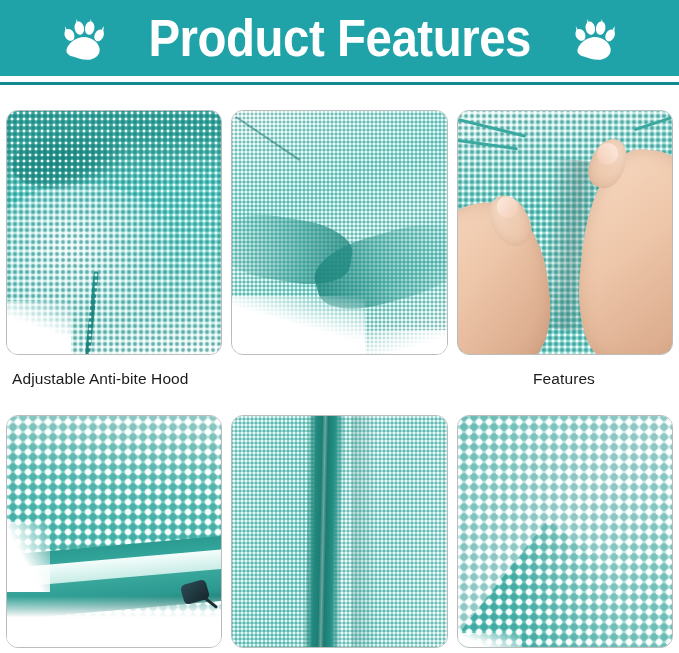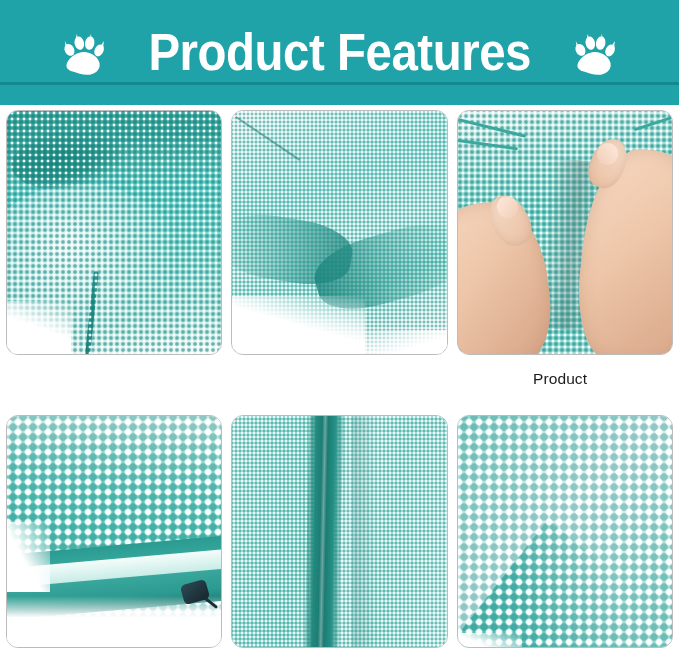--- a/index.html
+++ b/index.html
@@ -21,7 +21,7 @@
     left: 0;
     top: 0;
     width: 679px;
-    height: 105px;
+    height: 76px;
     background: #1fa3a8;
     display: flex;
     align-items: center;

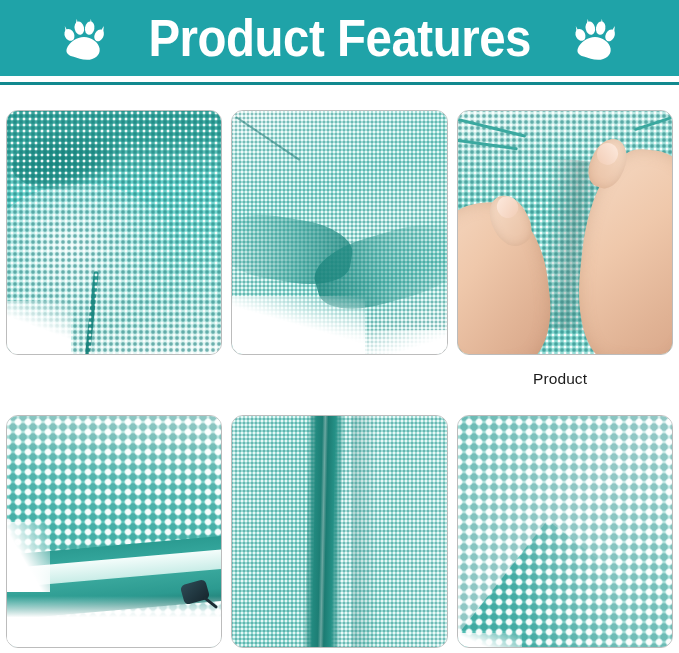--- a/index.html
+++ b/index.html
@@ -359,6 +359,7 @@
     </div>
   </div>
 
+  <div class="caption cap1">Adjustable Anti-bite Hood</div>
   <div class="caption cap3">Product</div>
 
   <div class="panel col1 row2">

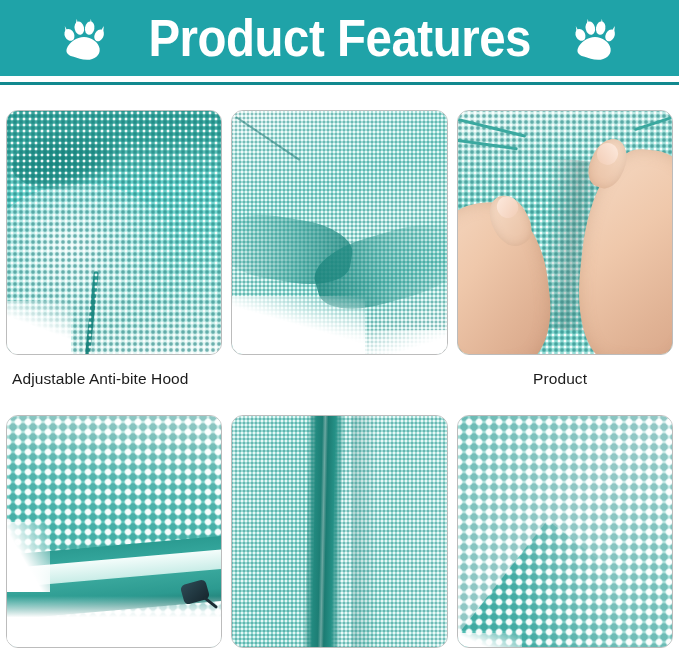--- a/index.html
+++ b/index.html
@@ -360,7 +360,7 @@
   </div>
 
   <div class="caption cap1">Adjustable Anti-bite Hood</div>
-  <div class="caption cap3">Product</div>
+  <div class="caption cap3">Features</div>
 
   <div class="panel col1 row2">
     <div class="ph">

